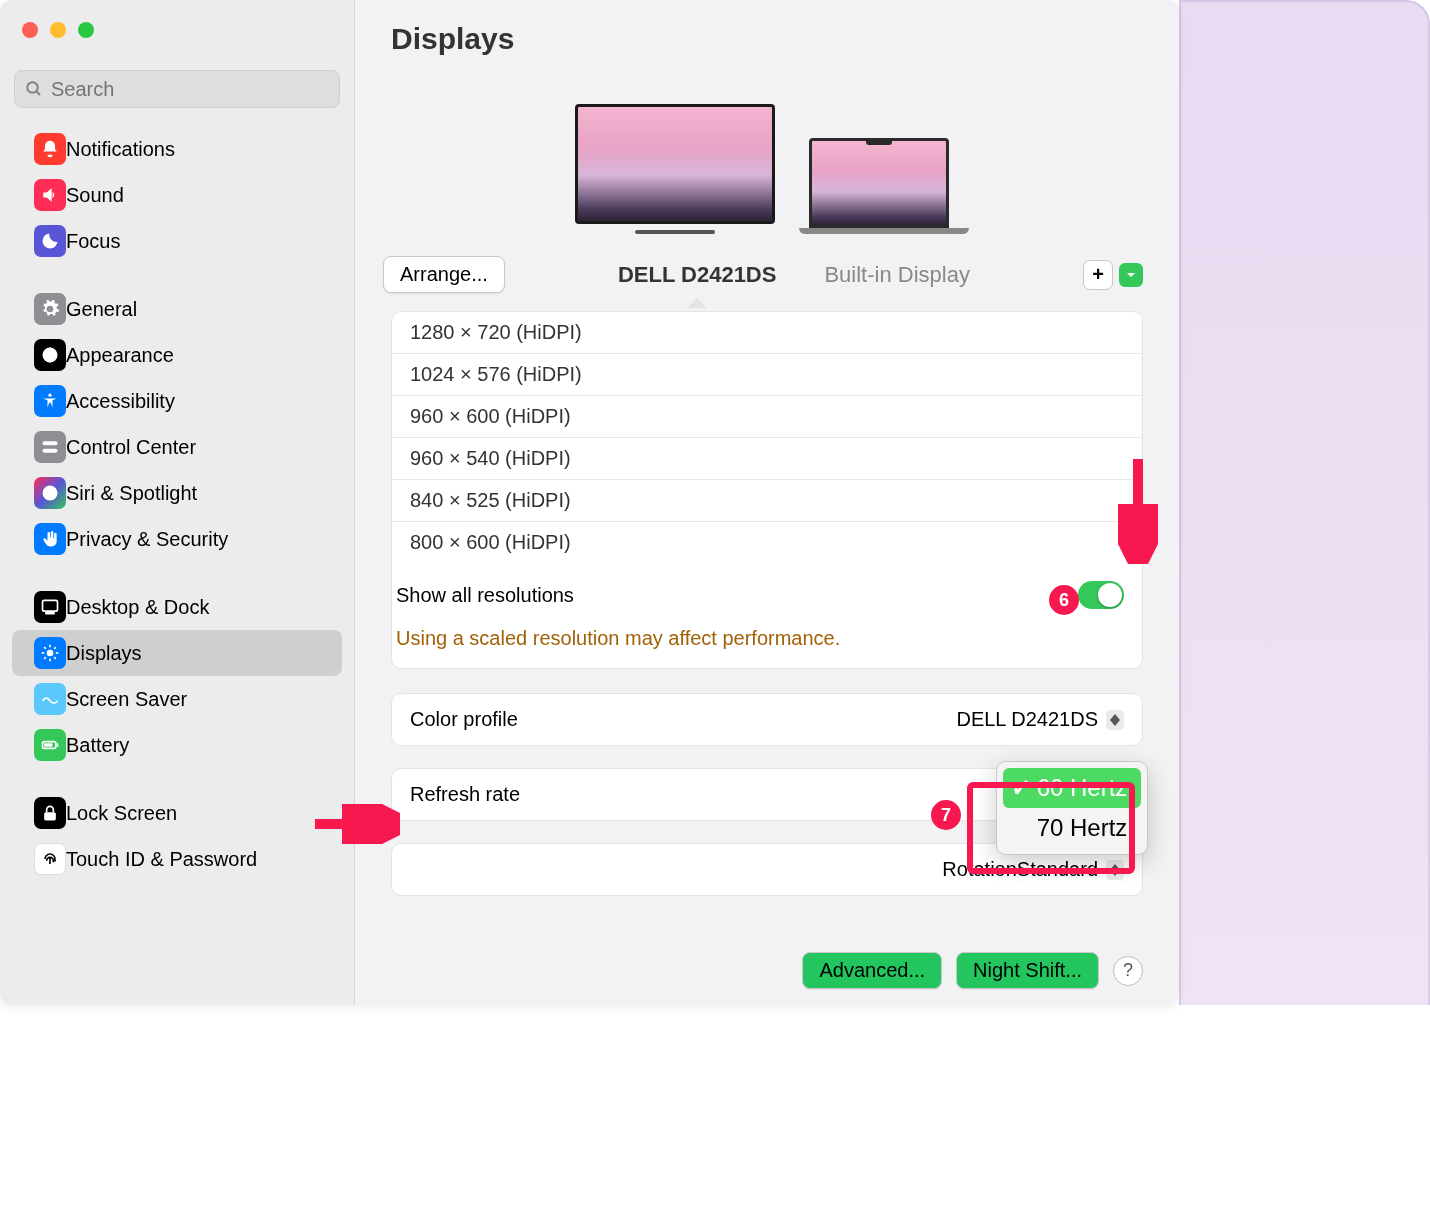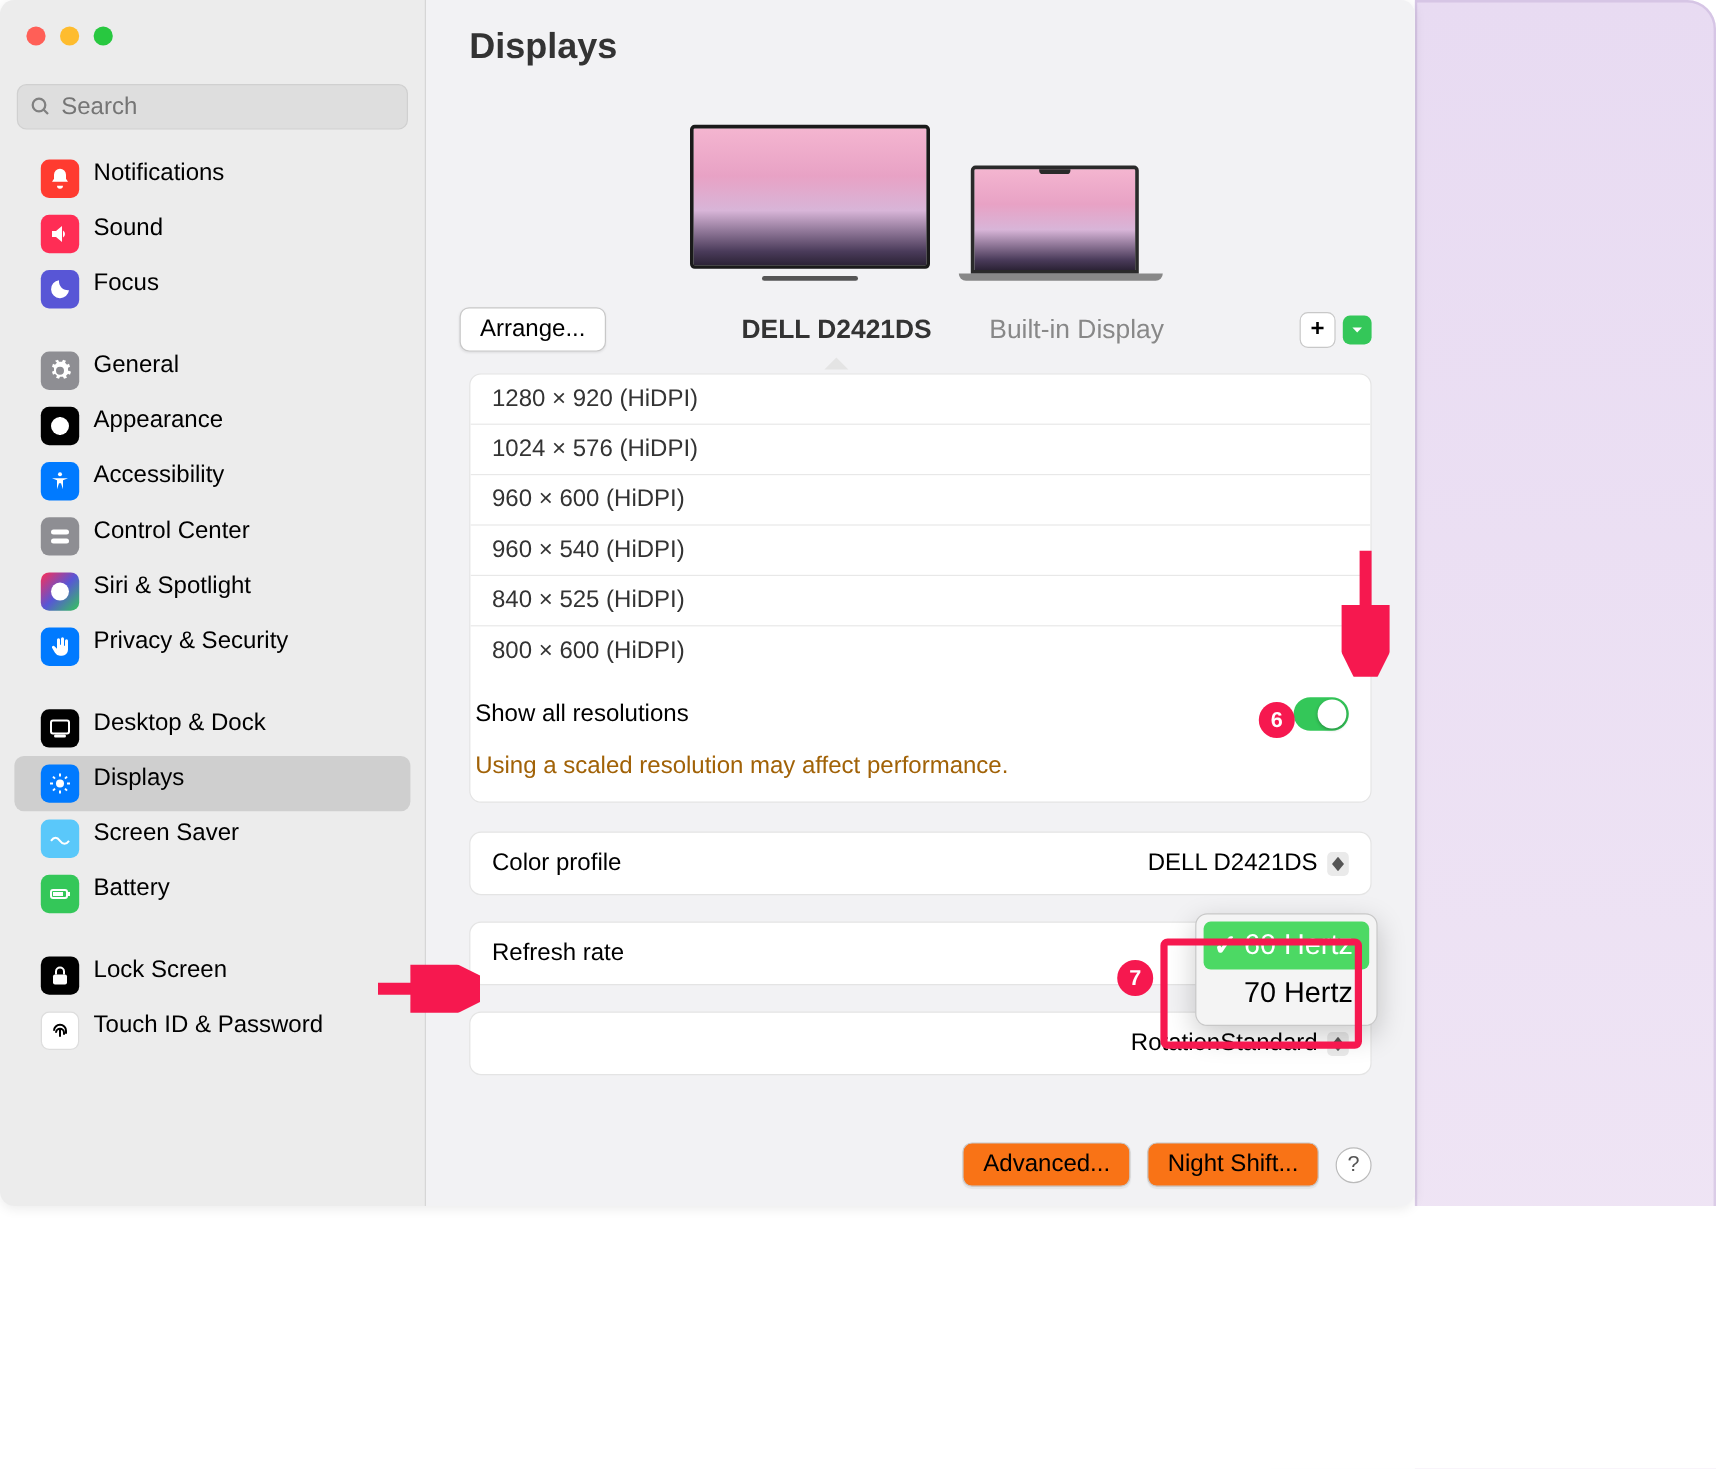--- a/index.html
+++ b/index.html
@@ -16,7 +16,7 @@
 .search input { border: none; background: transparent; outline: none; font-size: 20px; flex: 1; color: #7f1d1d; }
 
 .sidebar-list { flex: 1; overflow-y: auto; padding-top: 4px; }
-.side-item { display: flex; gap: 12px; padding: 7px 12px 7px 22px; font-size: 20px; cursor: pointer; margin: 0 12px; border-radius: 8px; }
+.side-item { display: flex; align-items: center; gap: 0; padding: 7px 12px 7px 22px; font-size: 20px; cursor: pointer; margin: 0 12px; border-radius: 8px; }
 .side-item.selected { background: #cfcfcf; }
 .side-item .icon { width: 32px; height: 32px; border-radius: 7px; display: flex; align-items: center; justify-content: center; flex-shrink: 0; }
 .side-gap { height: 22px; }

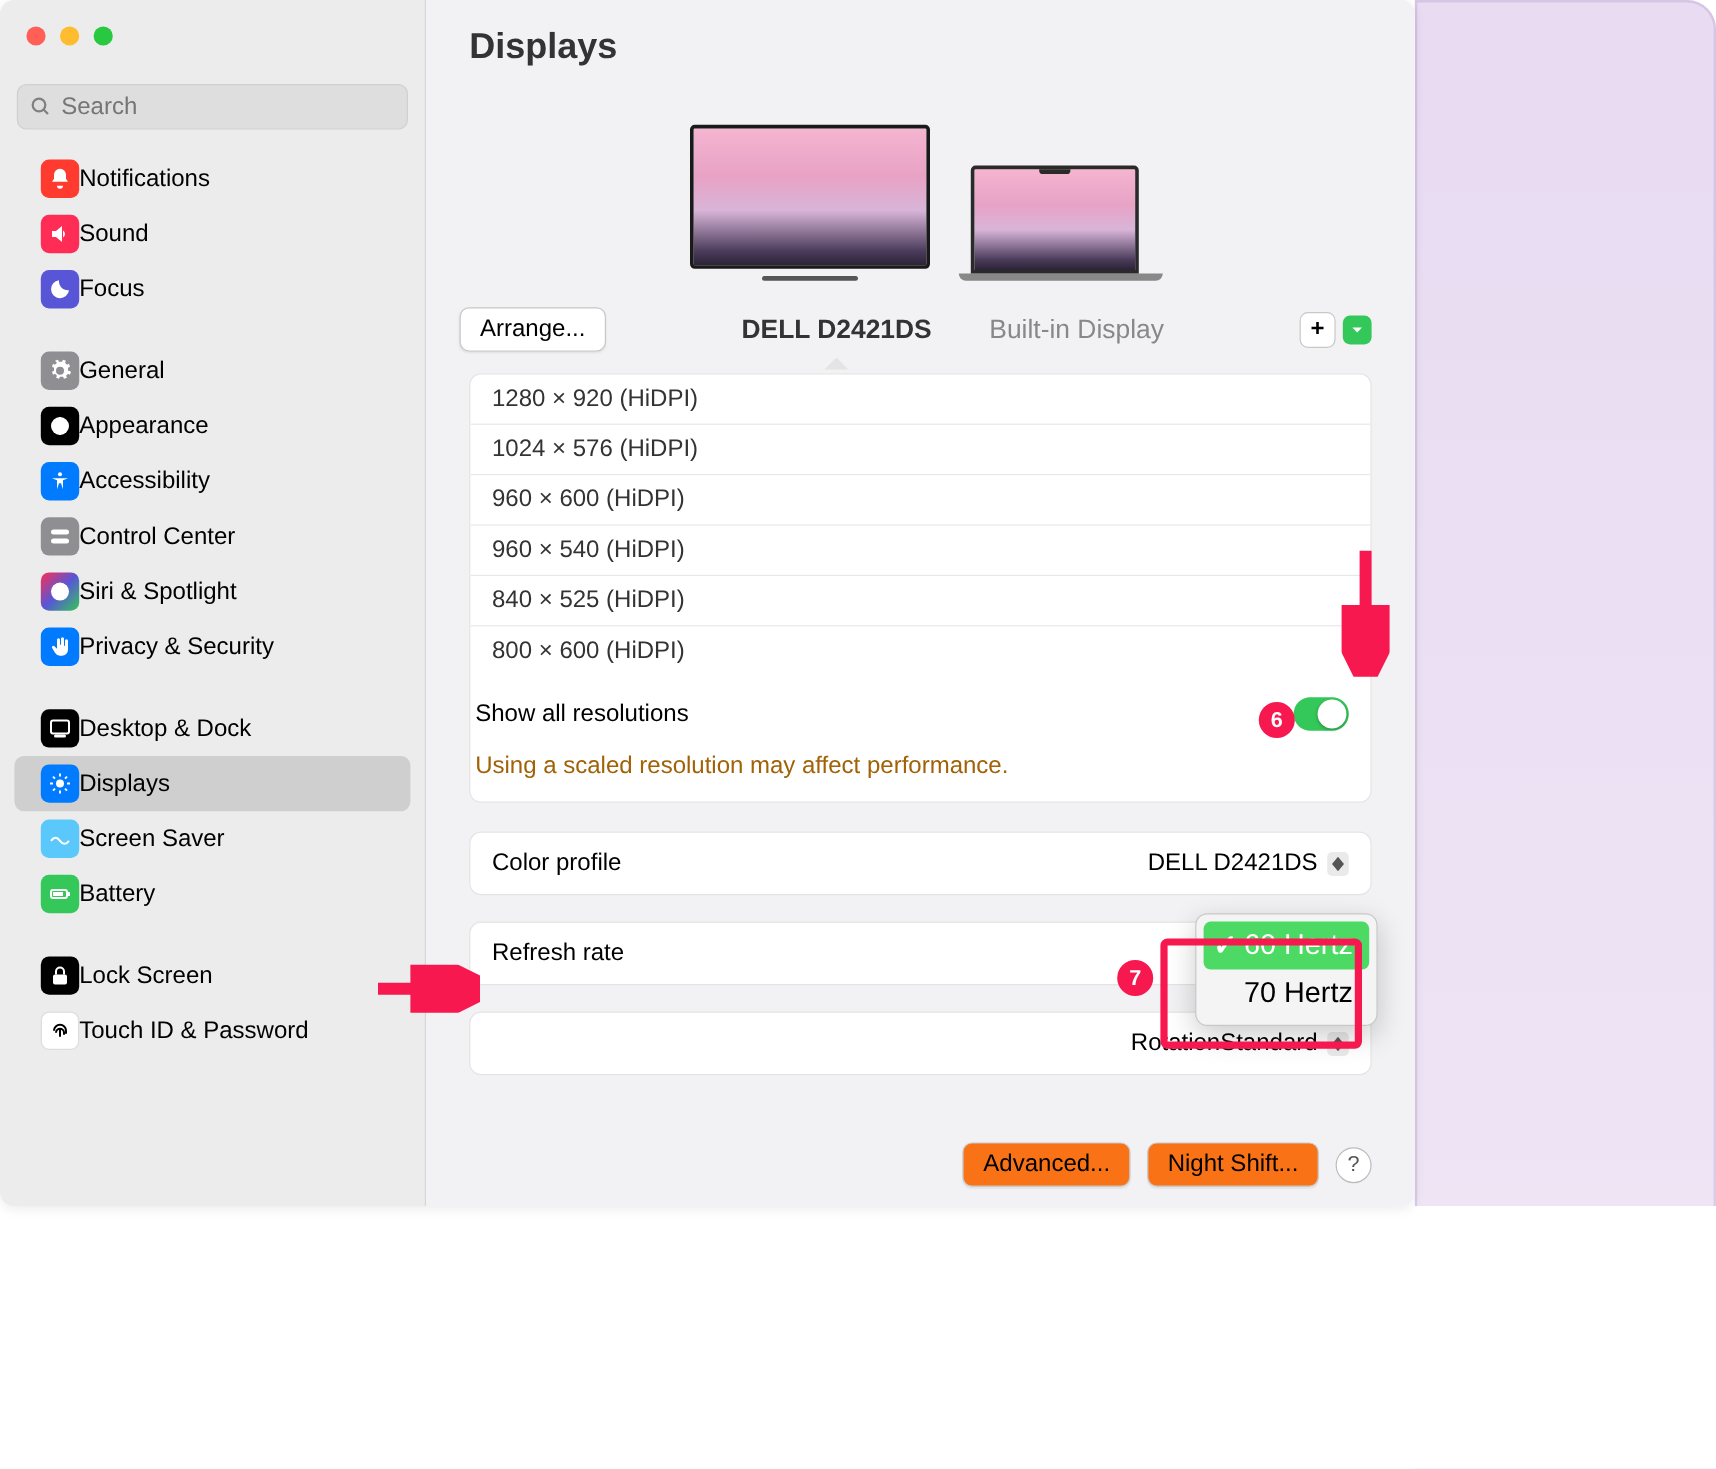--- a/index.html
+++ b/index.html
@@ -299,7 +299,7 @@
     <div class="main-scroll">
       <div class="card" style="padding-bottom:0;">
         <div id="res-list">
-            <div class="res-row">1280 × 920 (HiDPI)</div>
+            <div class="res-row">1280 × 720 (HiDPI)</div>
             <div class="res-row">1024 × 576 (HiDPI)</div>
             <div class="res-row">960 × 600 (HiDPI)</div>
             <div class="res-row">960 × 540 (HiDPI)</div>

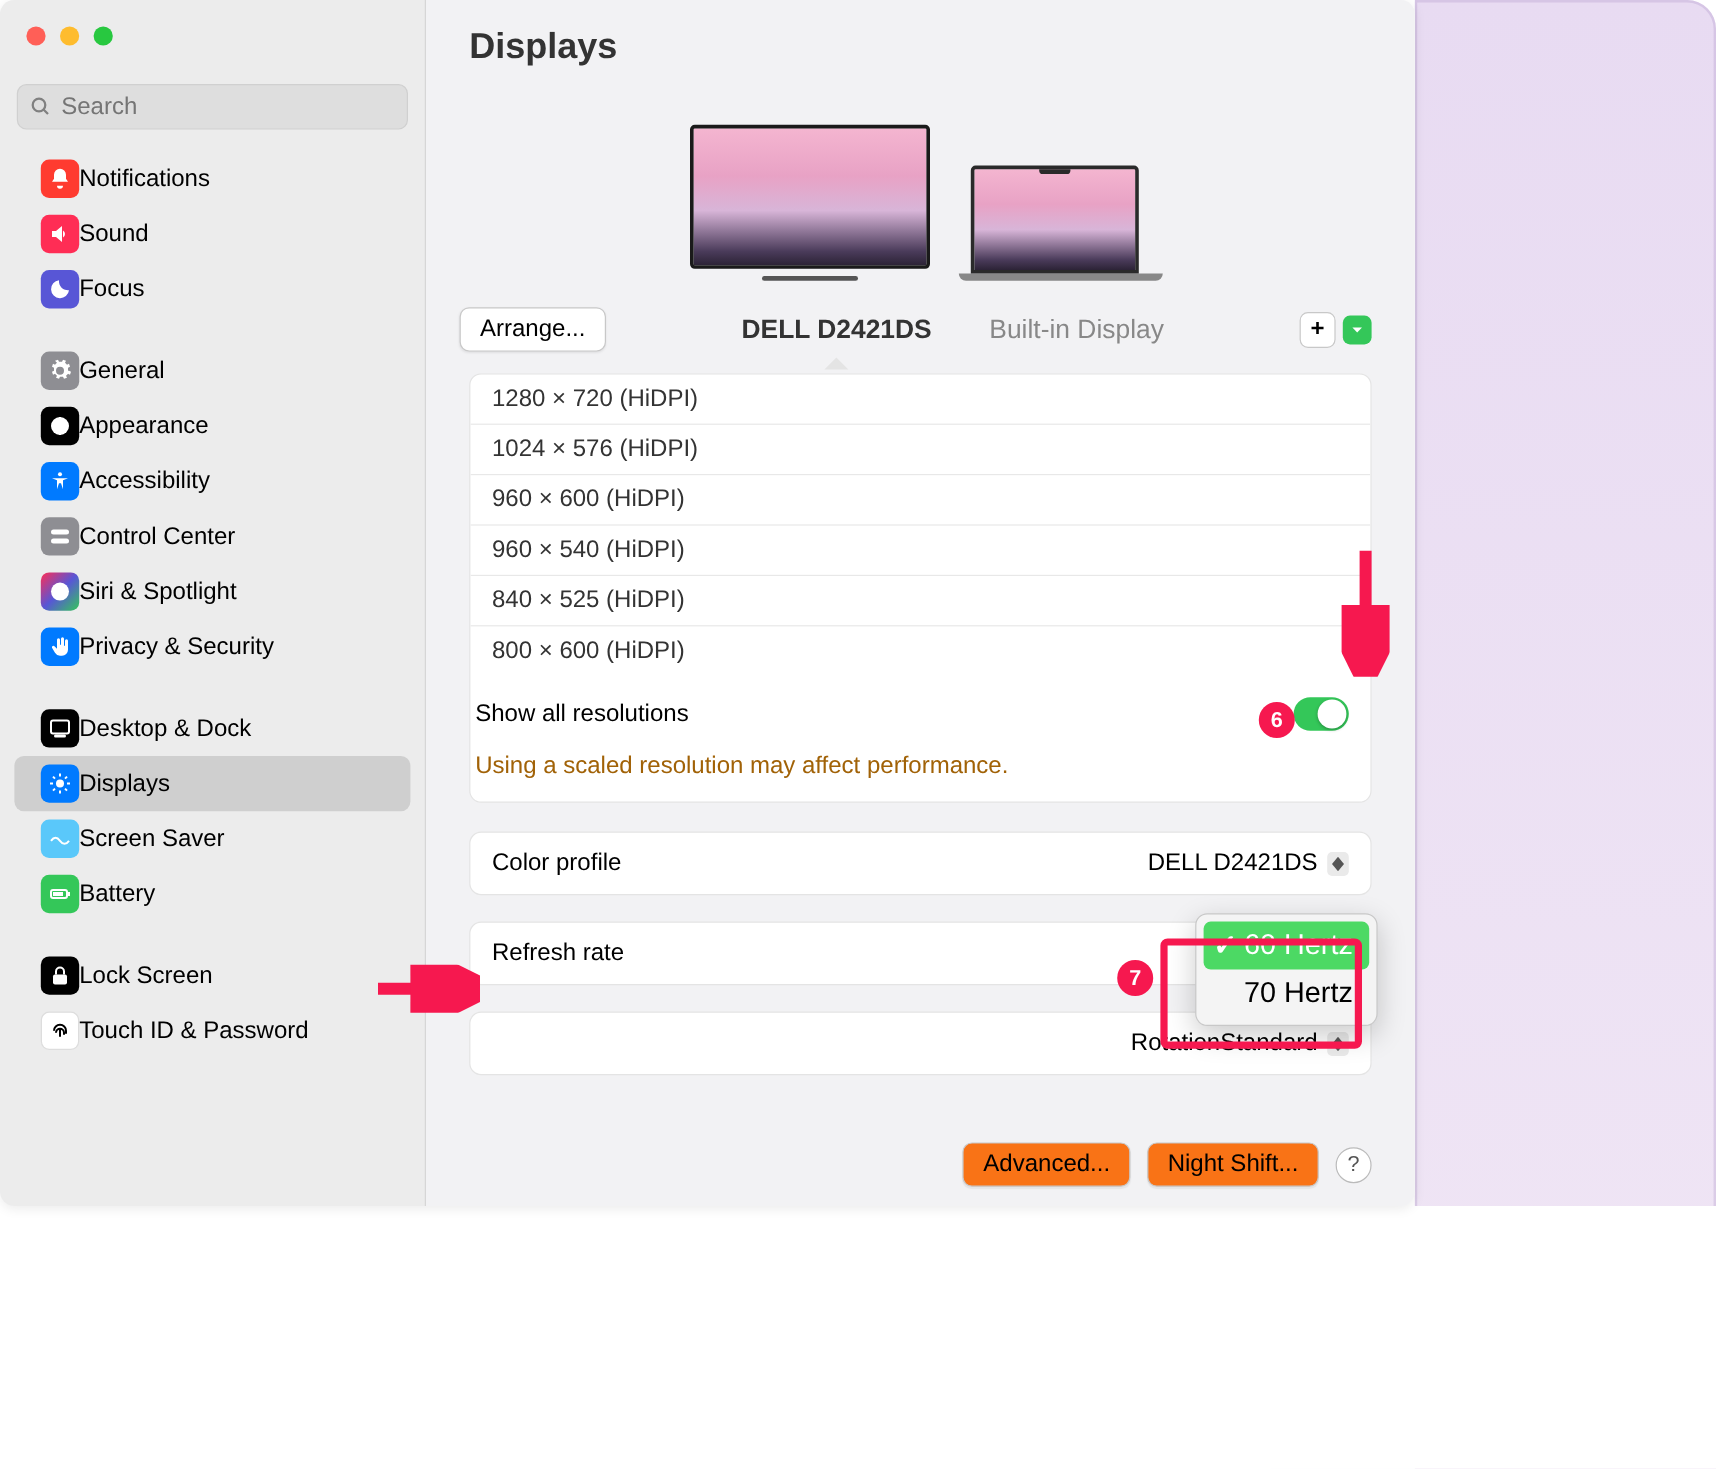--- a/index.html
+++ b/index.html
@@ -81,7 +81,7 @@
 
 
 .footer { display: flex; justify-content: flex-end; gap: 14px; padding: 0 36px 16px 0; align-items: center; }
-.footer .btn { background: #f97316; border: 1px solid #c8c8c8; border-radius: 8px; padding: 6px 16px; font-size: 20px; cursor: pointer; box-shadow: 0 1px 1px rgba(0,0,0,0.06); text-align: center; }
+.footer .btn { background: #22c55e; border: 1px solid #c8c8c8; border-radius: 8px; padding: 6px 16px; font-size: 20px; cursor: pointer; box-shadow: 0 1px 1px rgba(0,0,0,0.06); text-align: center; }
 .help { width: 30px; height: 30px; border: 1px solid #bbb; border-radius: 50%; display: flex; align-items: center; justify-content: center; font-size: 18px; cursor: pointer; color: #555; background: #fff; }
 
 

